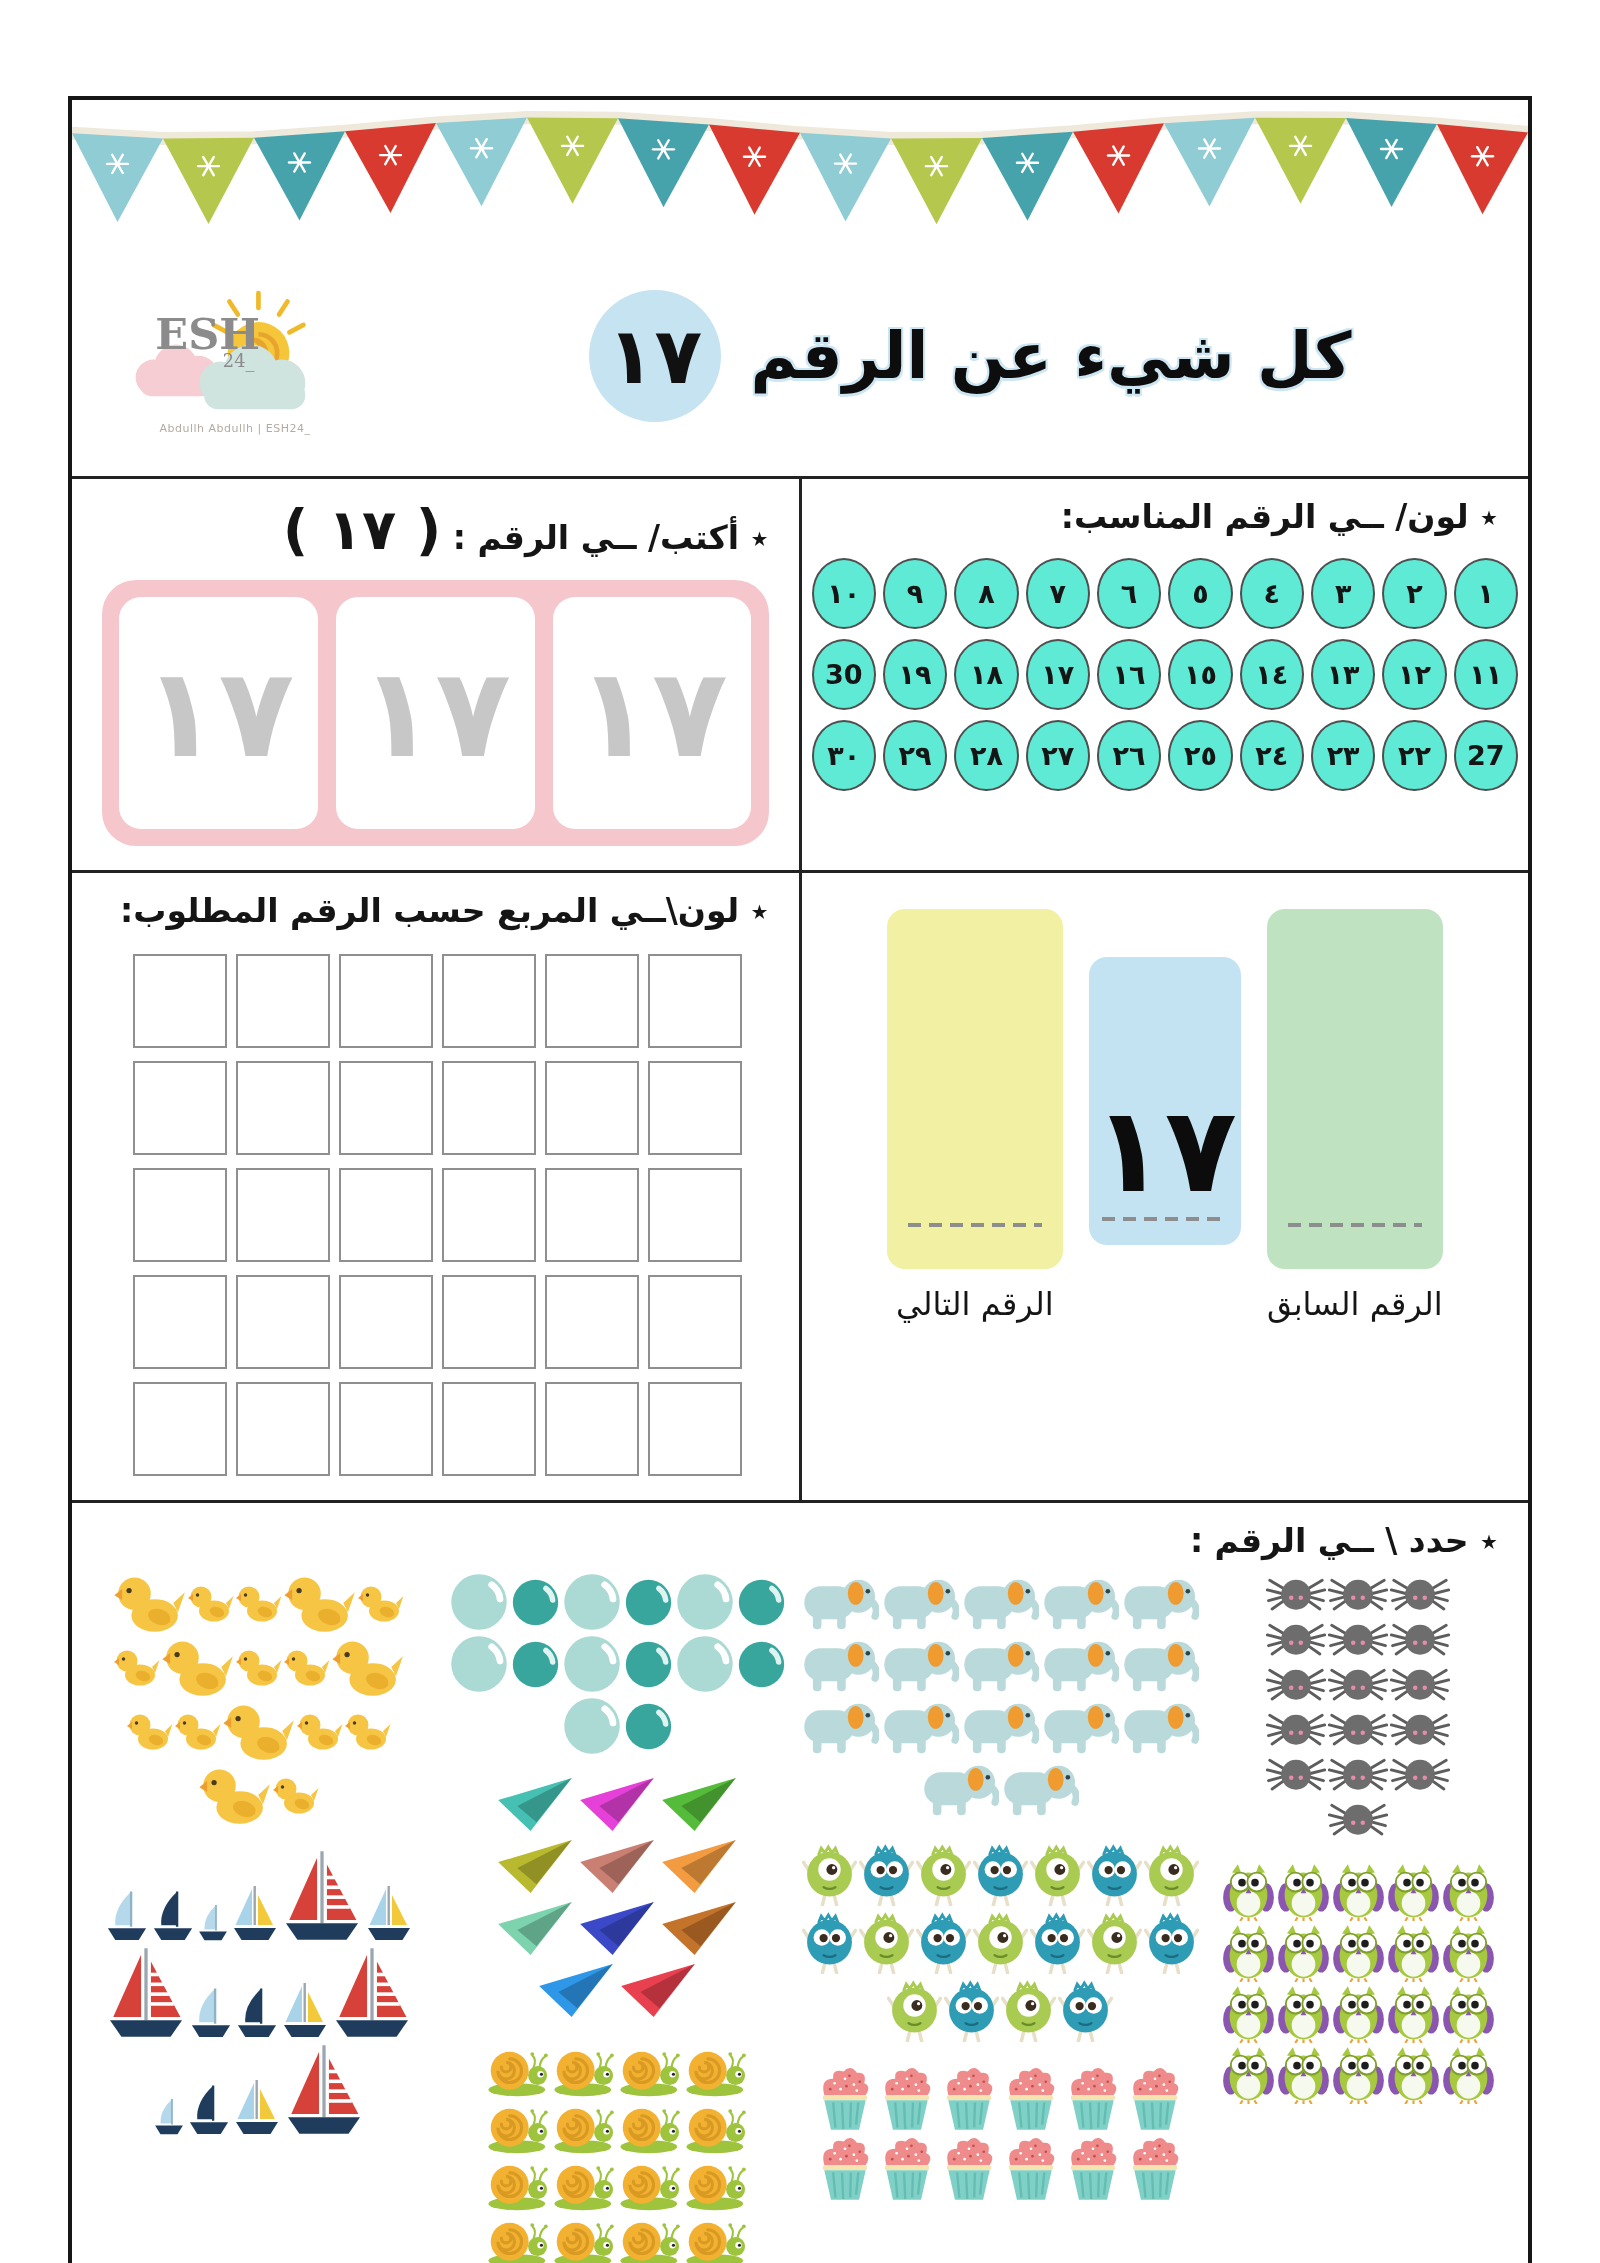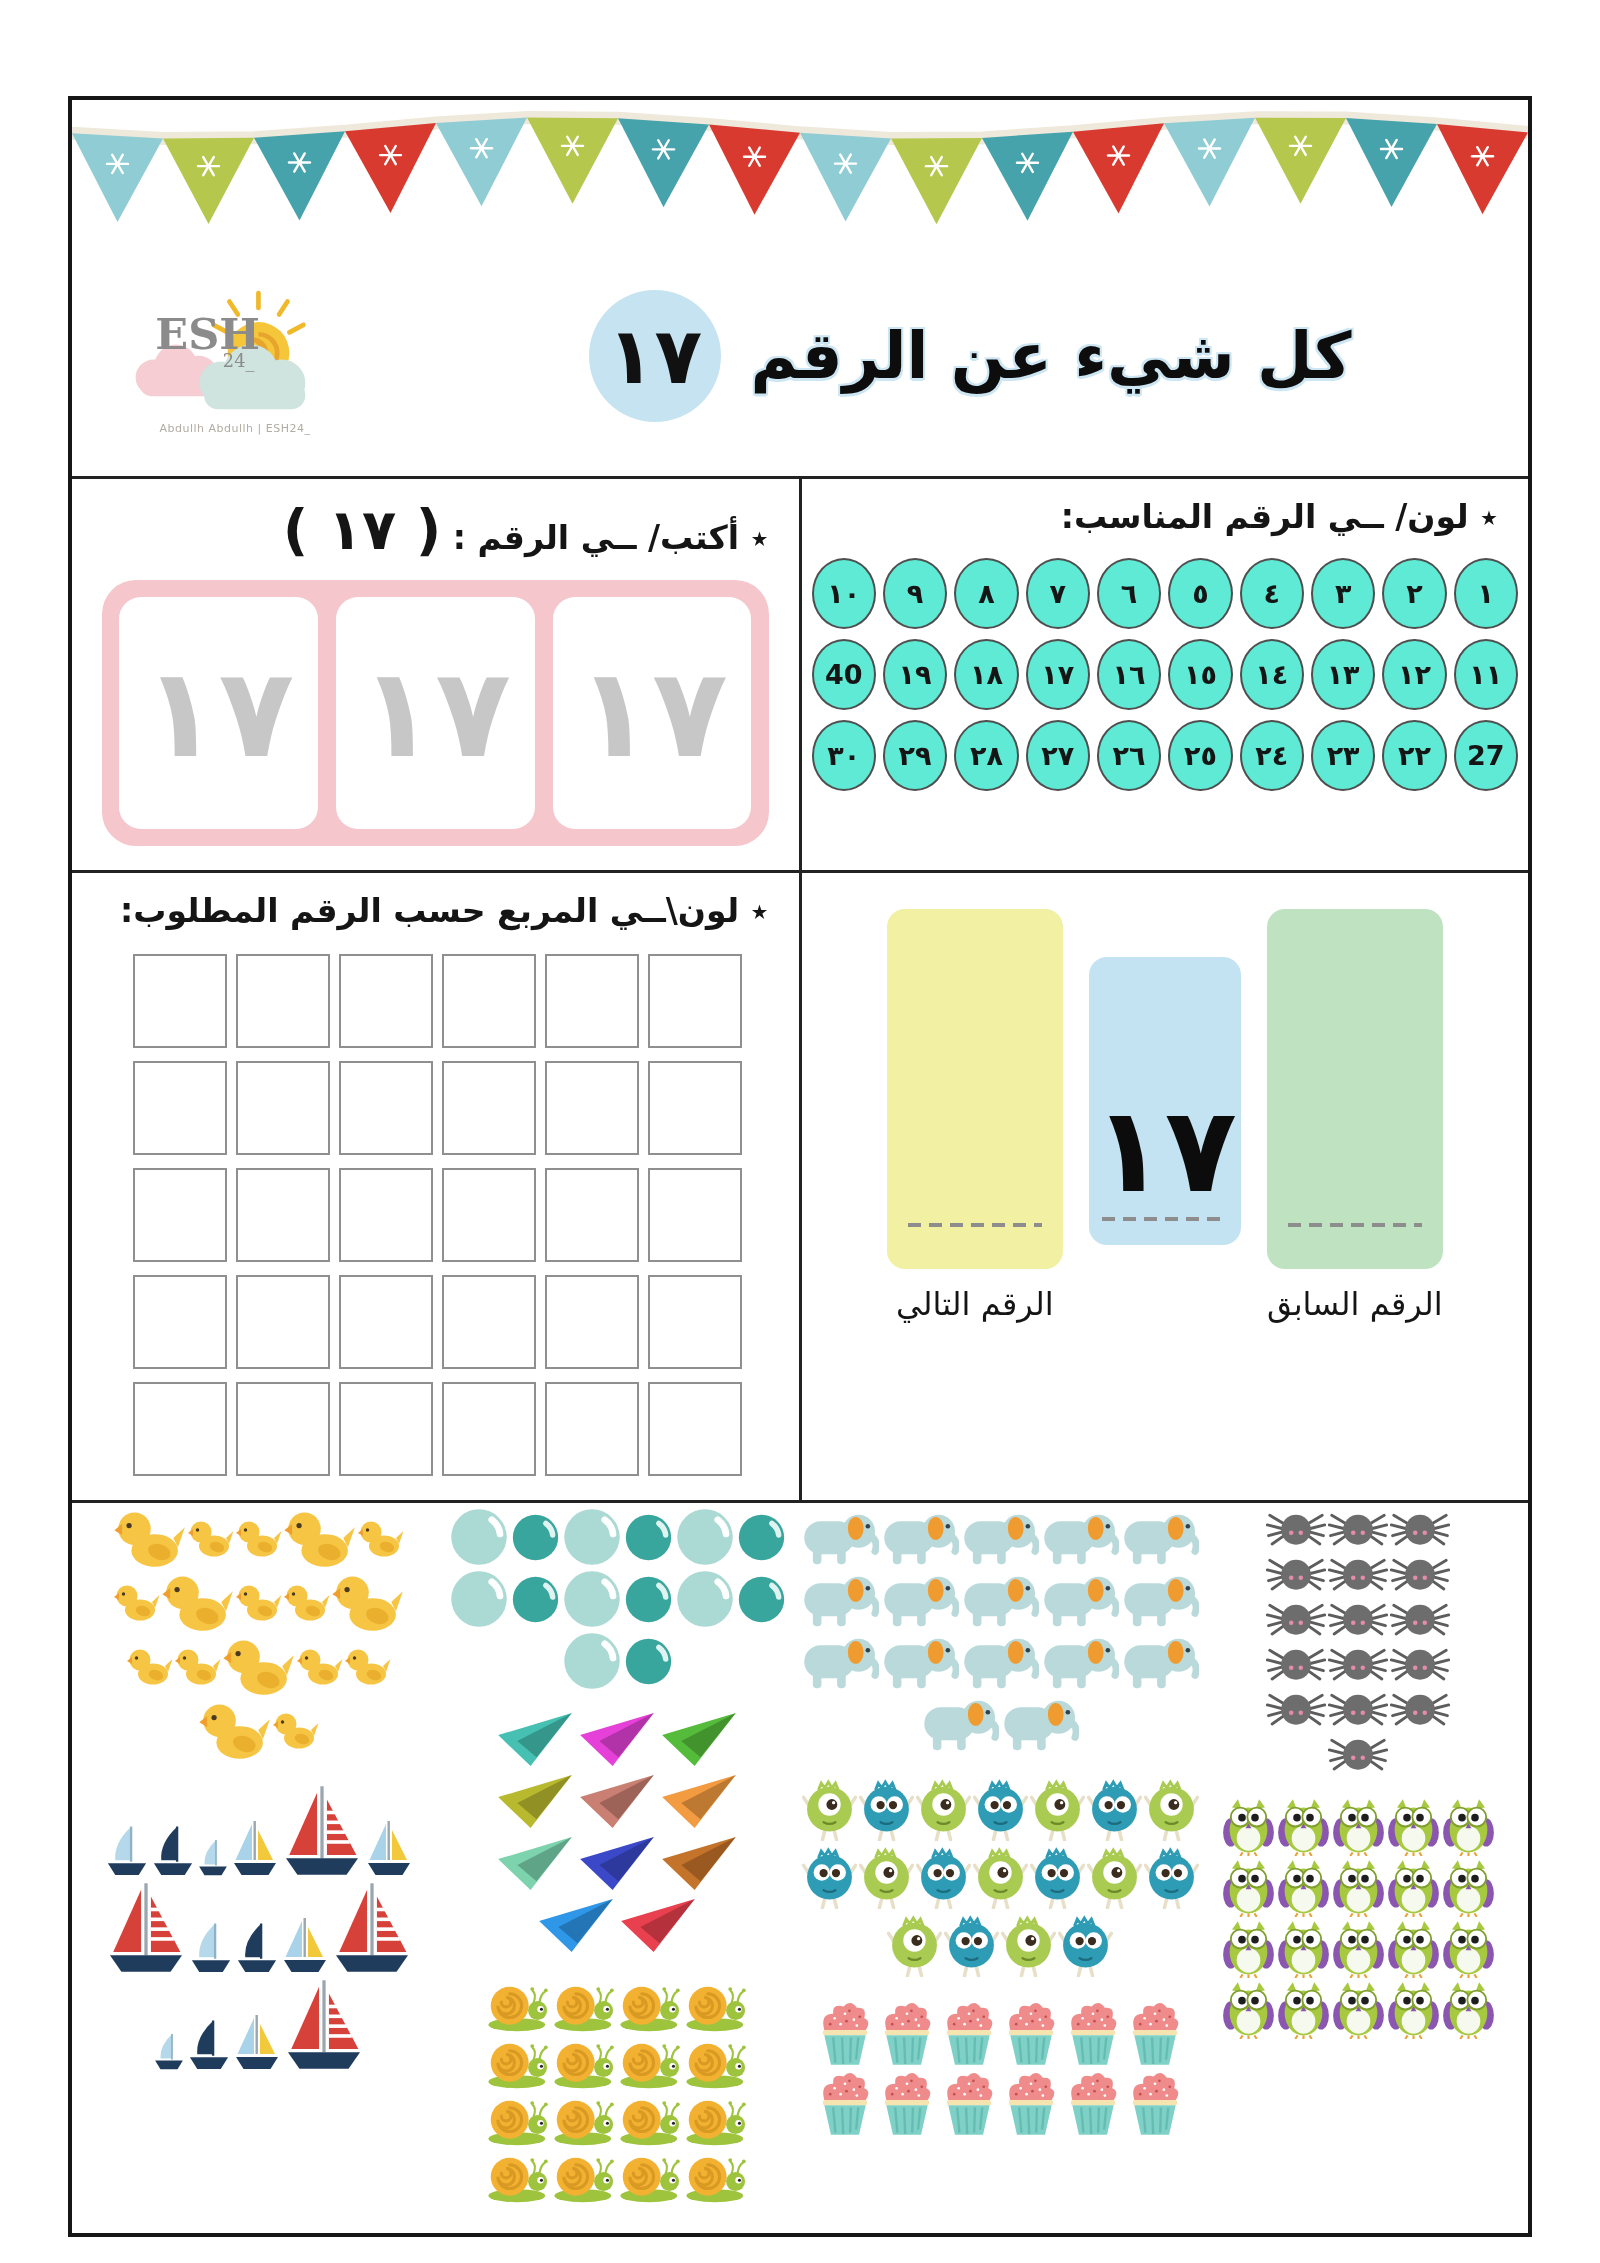--- a/index.html
+++ b/index.html
@@ -404,7 +404,7 @@
             <div class="num-circle">١٧</div>
             <div class="num-circle">١٨</div>
             <div class="num-circle">١٩</div>
-            <div class="num-circle">40</div>
+            <div class="num-circle">30</div>
           </div>
         <div class="num-row">
             <div class="num-circle">27</div>

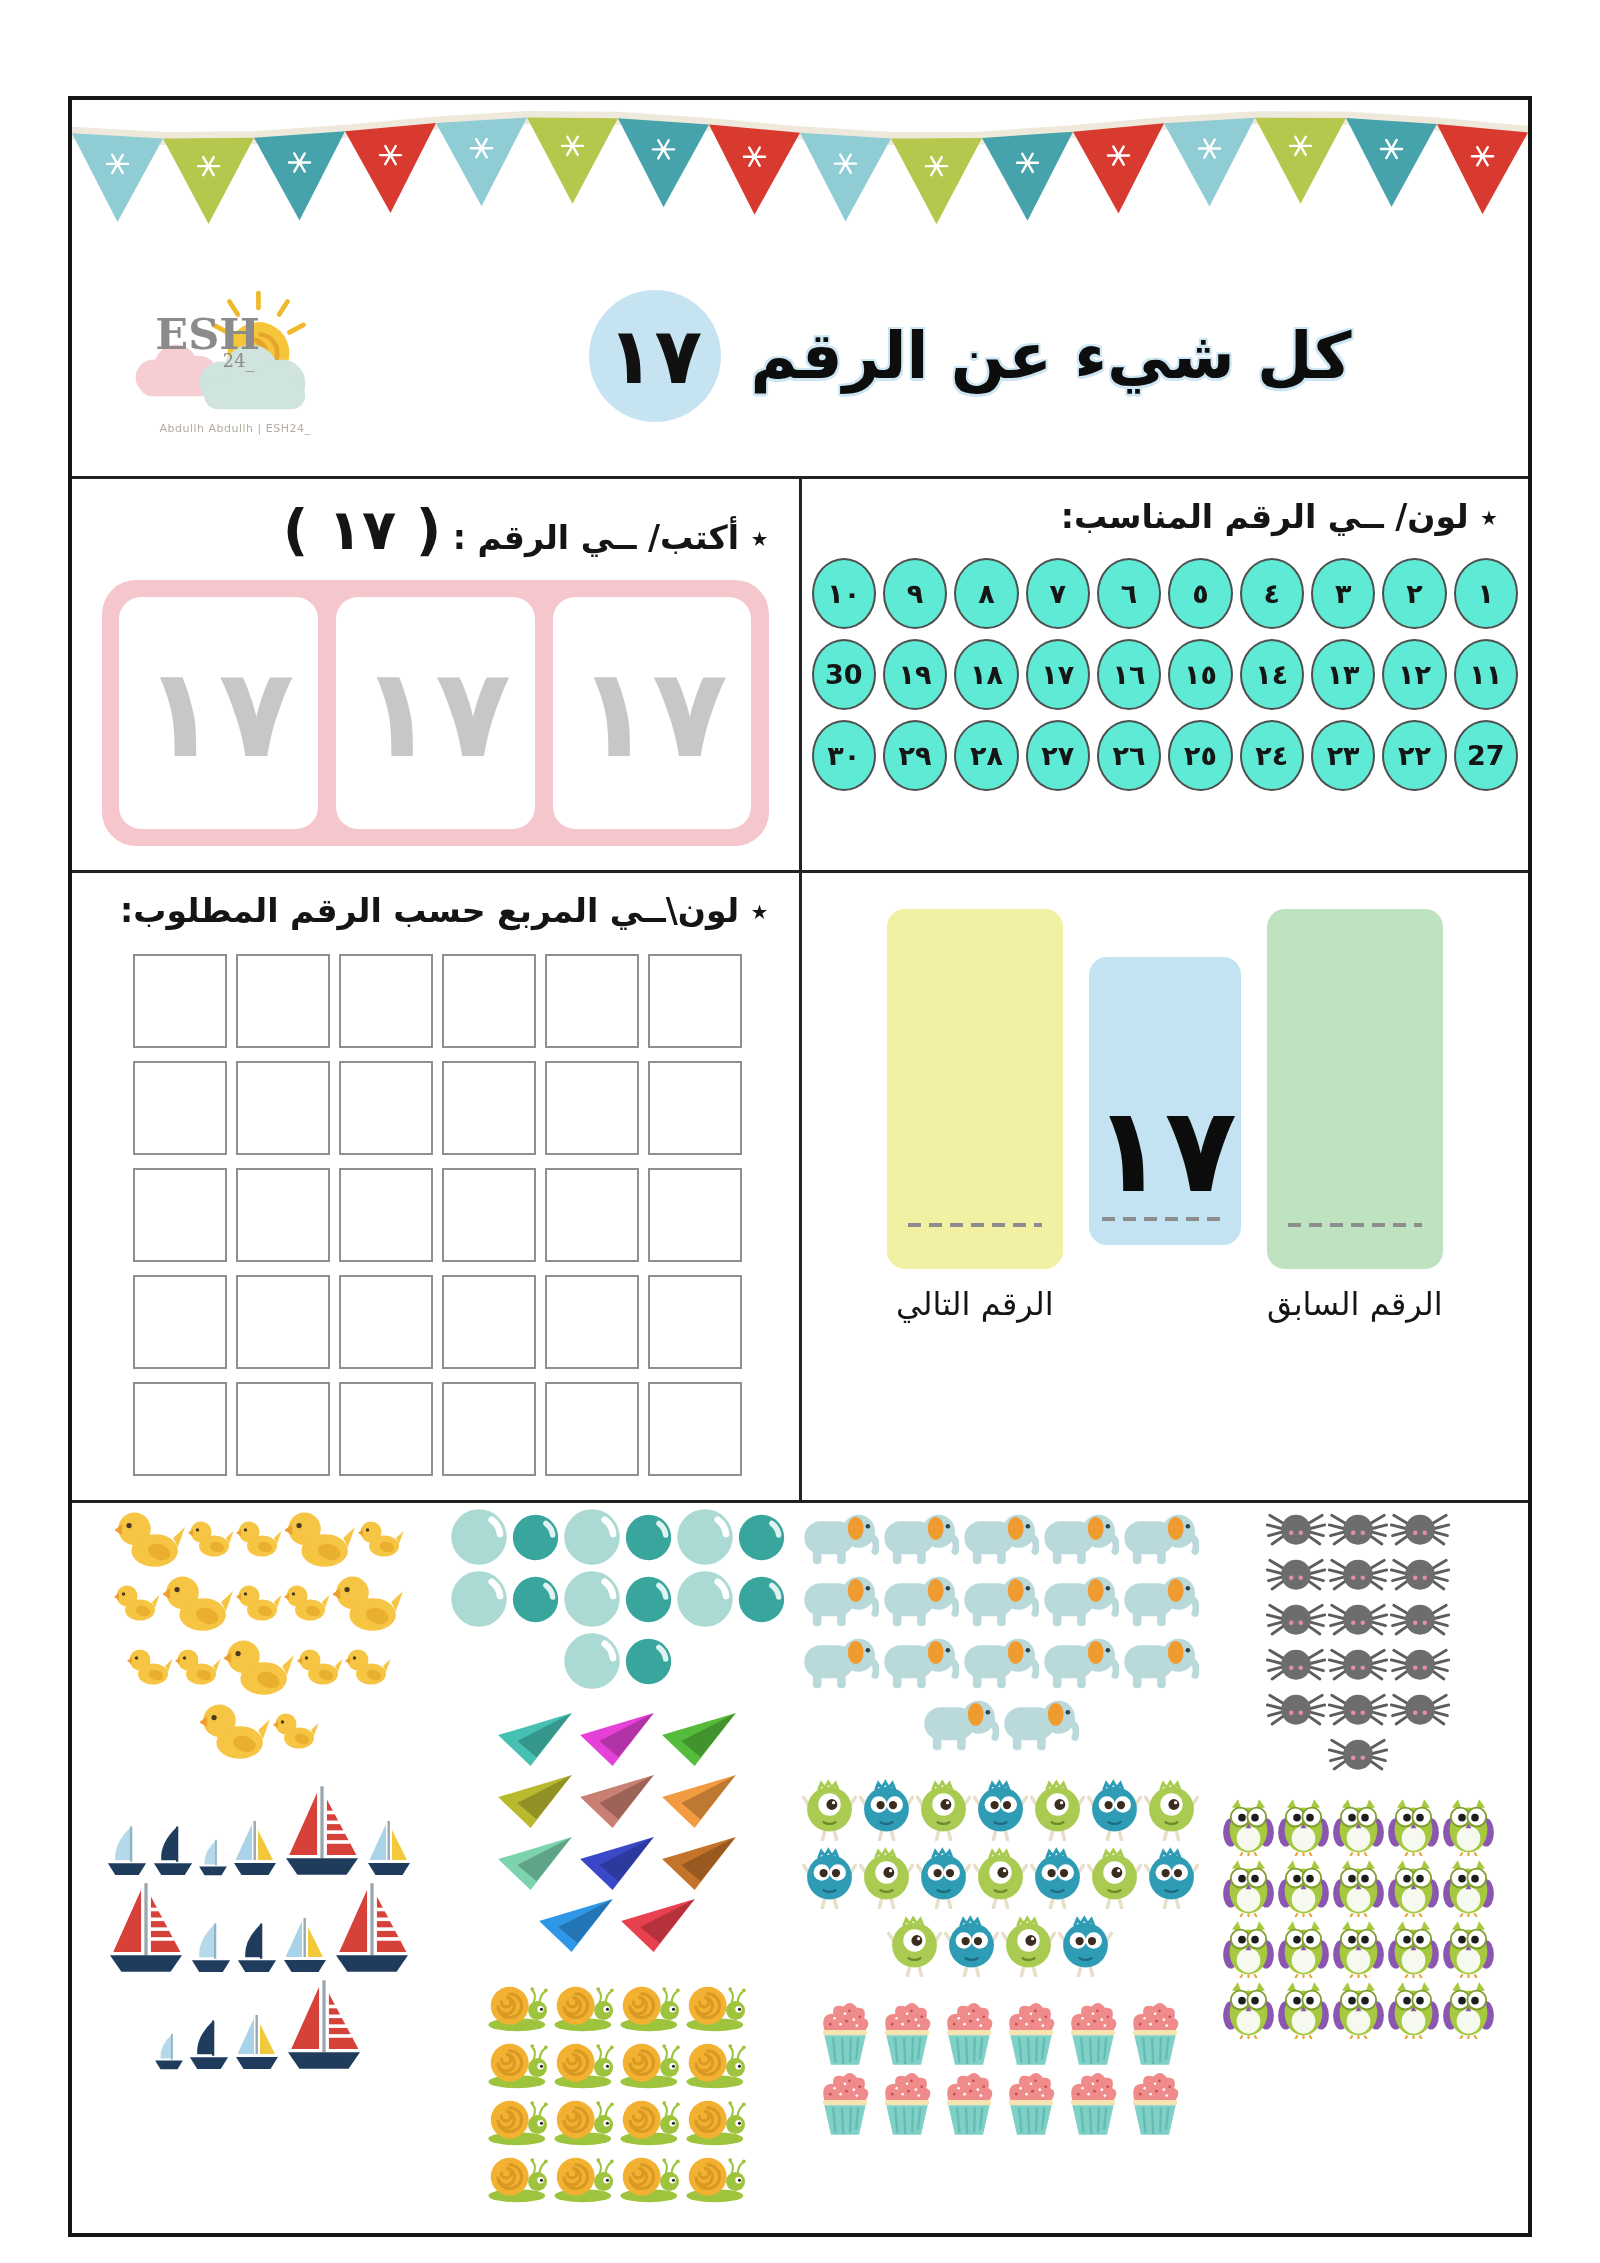--- a/index.html
+++ b/index.html
@@ -502,6 +502,7 @@
   </div>
 
   <section class="count-sec">
+    <div class="sec-title">٭ حدد \ ــي الرقم :</div>
     <div class="groups-grid">
       <div class="gcol">
         <div class="group" id="g-ducks">

